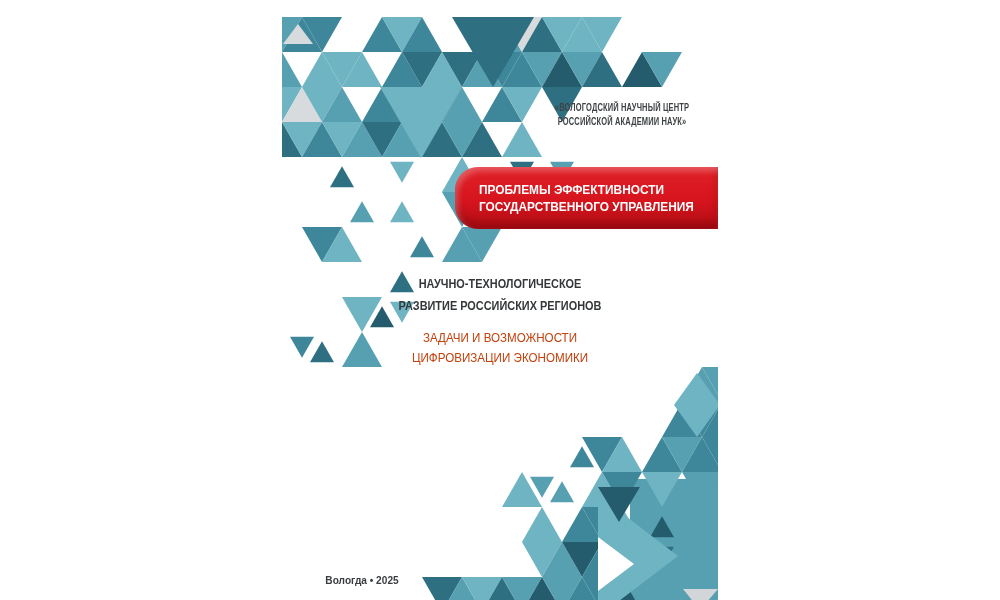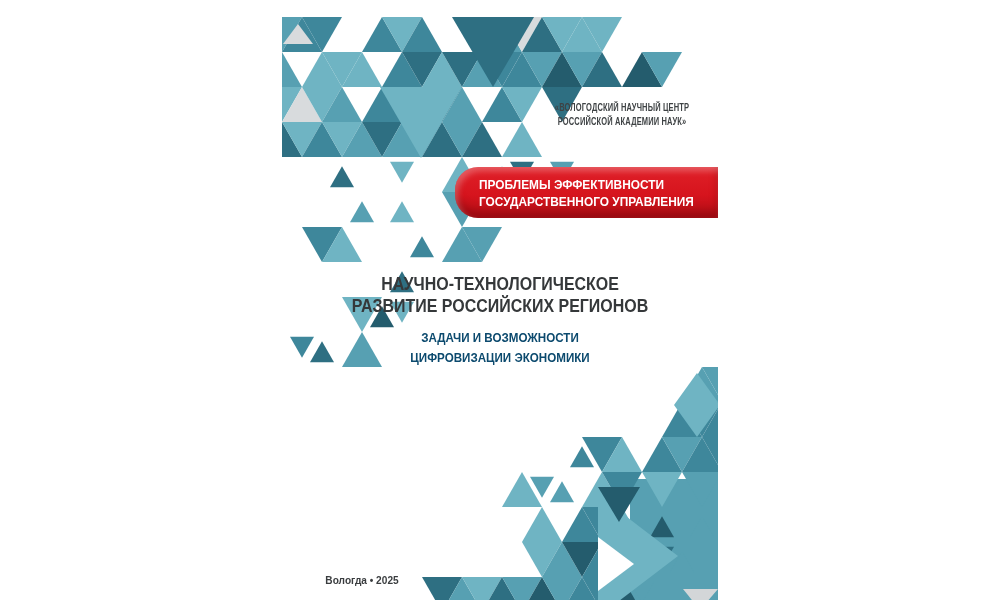--- a/index.html
+++ b/index.html
@@ -23,7 +23,7 @@
   }
 
   .banner{
-    left:173px;top:150px;width:263px;height:51px;
+    left:173px;top:150px;width:263px;height:62px;
     background:linear-gradient(180deg,#e02028 0%,#d6141d 55%,#b30e16 100%);
     border-radius:23px 0 0 23px;
     box-shadow:inset 3px 4px 6px rgba(255,255,255,0.28), inset 0 -7px 9px rgba(110,0,8,0.4);

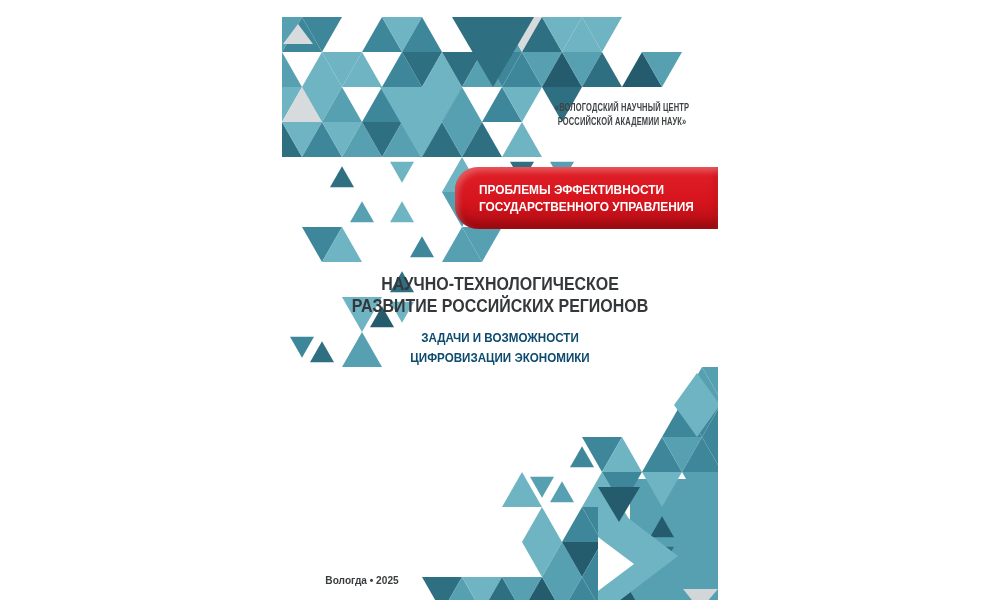--- a/index.html
+++ b/index.html
@@ -37,7 +37,7 @@
 
   .title{
     left:0;top:256px;width:436px;text-align:center;
-    color:#35383a;font-weight:bold;font-size:19px;line-height:22px;
+    color:#35383a;font-weight:bold;font-size:13px;line-height:22px;
   }
   .title .tline{transform:scaleX(0.84);transform-origin:50% 50%;white-space:nowrap;}
 

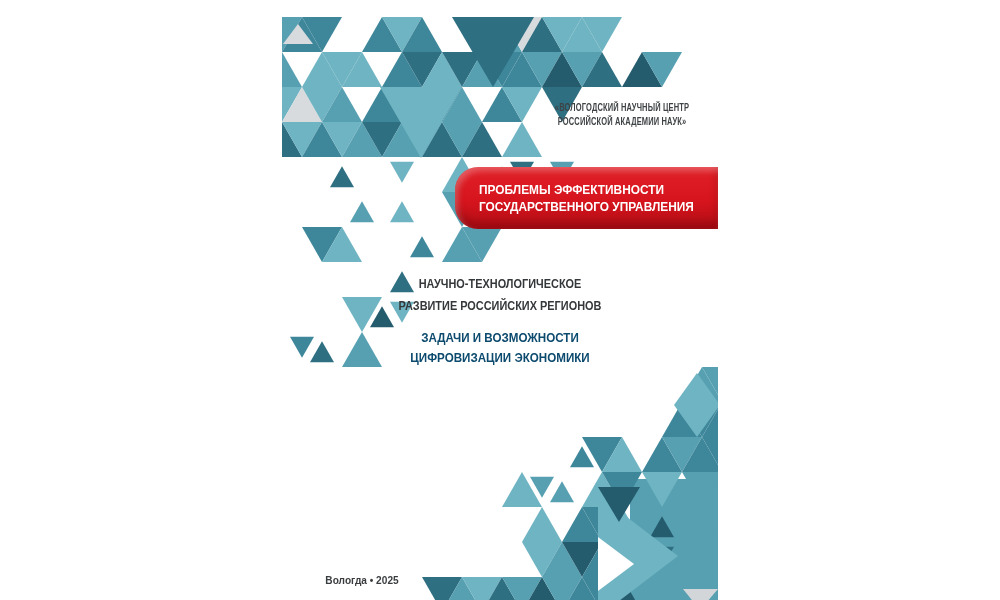--- a/index.html
+++ b/index.html
@@ -43,7 +43,7 @@
 
   .subtitle{
     left:0;top:311px;width:436px;text-align:center;
-    color:#0c4a6e;font-weight:bold;font-size:13.5px;line-height:20px;
+    color:#c2410c;font-weight:normal;font-size:13.5px;line-height:20px;
   }
   .subtitle .sline{transform:scaleX(0.86);transform-origin:50% 50%;white-space:nowrap;}
 

